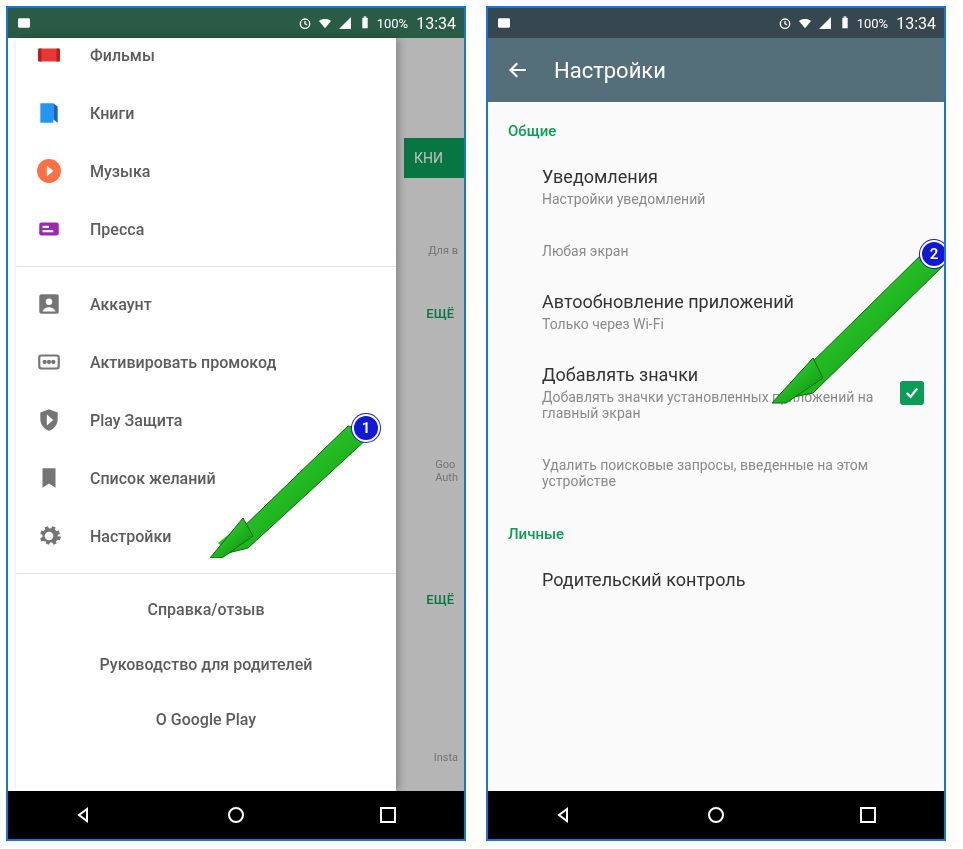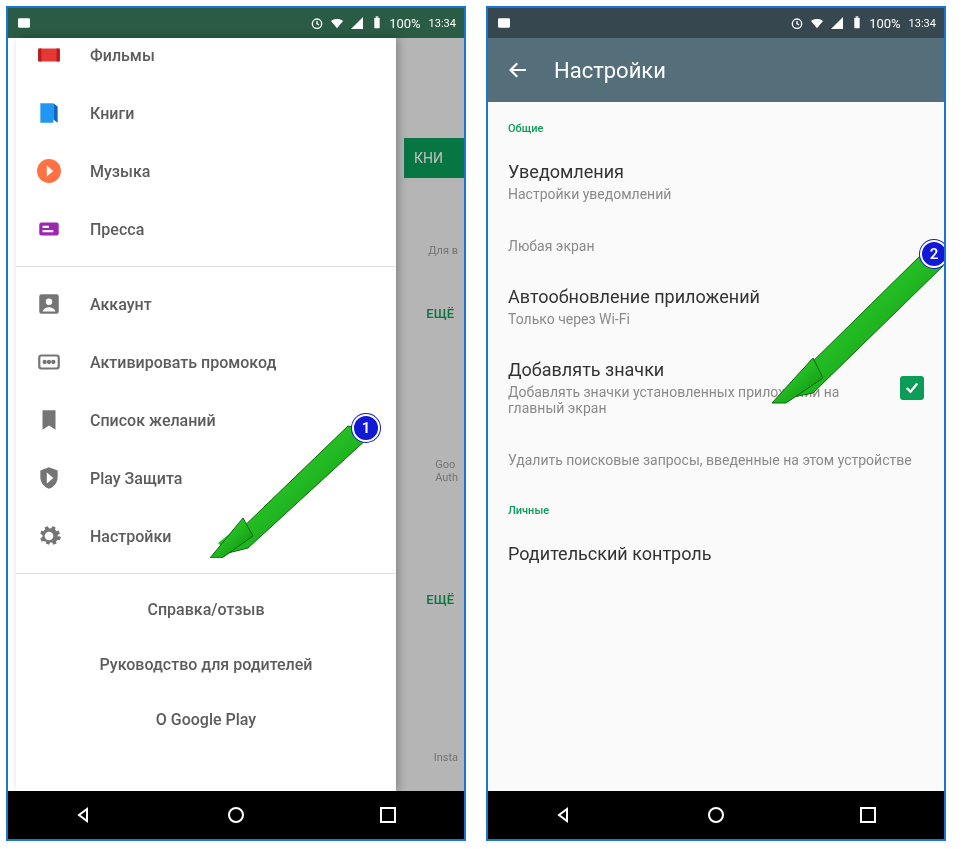--- a/index.html
+++ b/index.html
@@ -34,7 +34,7 @@
   .status-left { flex: 1; display: flex; gap: 6px; align-items: center; }
   .status-right { display: flex; gap: 4px; align-items: center; }
   .status-right .pct { font-size: 13px; }
-  .status-right .time { font-size: 11px; margin-left: 4px; }
+  .status-right .time { font-size: 16px; margin-left: 4px; }
   .sb-ico { display:inline-flex; width:16px; height:16px; }
   
   .body-area {

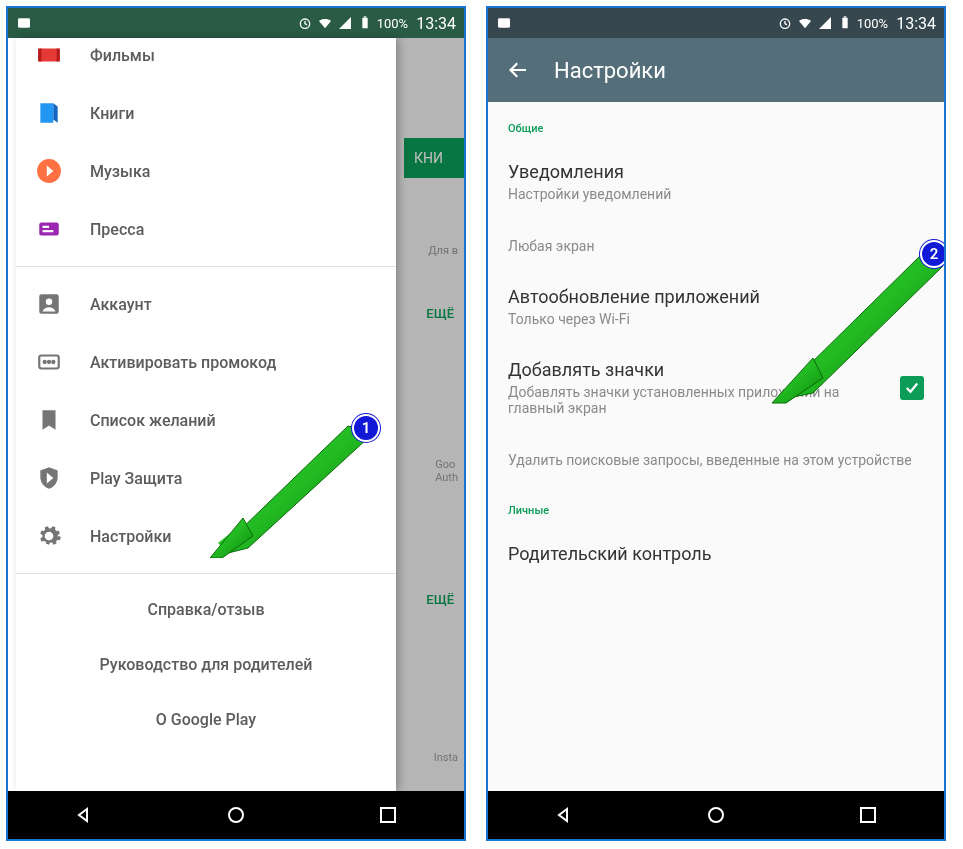--- a/index.html
+++ b/index.html
@@ -117,7 +117,7 @@
   }
   .section-header {
     color:#0b9d58;
-    font-size:11px;
+    font-size:15px;
     font-weight:500;
     padding: 20px 20px 10px;
   }

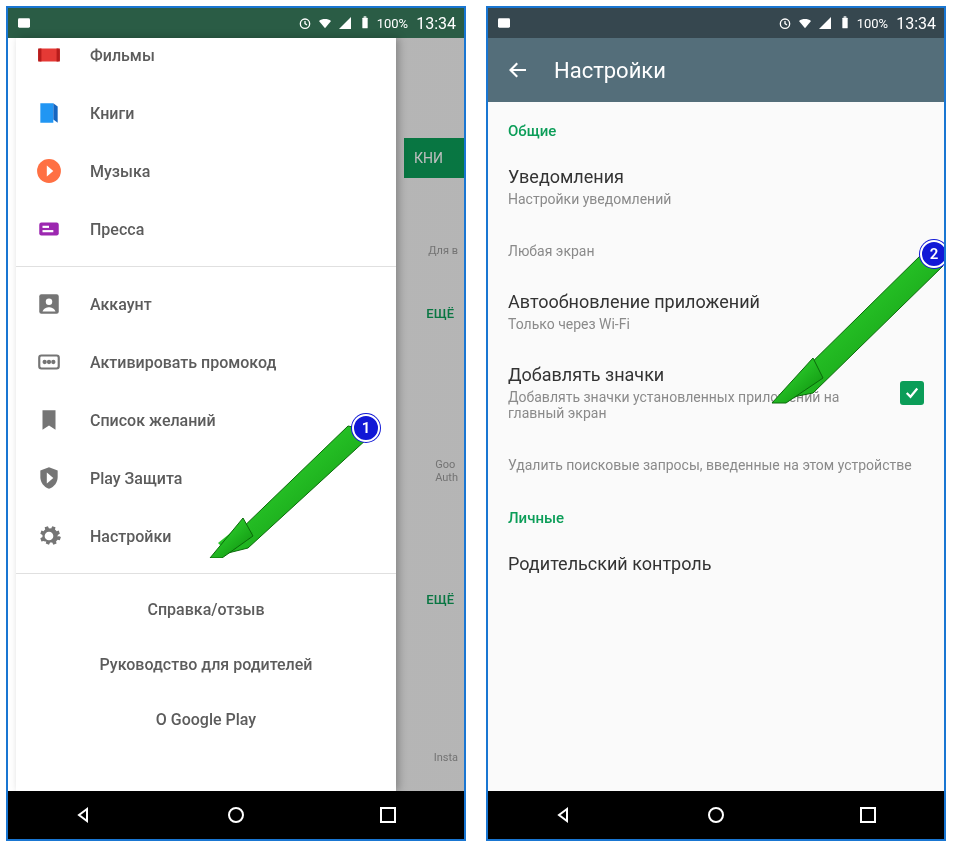--- a/index.html
+++ b/index.html
@@ -125,6 +125,7 @@
     padding: 16px 20px;
     border-bottom: none;
     position:relative;
+    margin-left:34px;
   }
   .setting .title { font-size:18px; color:#333; }
   .setting .sub { font-size:14px; color:#8a8a8a; margin-top:4px; }

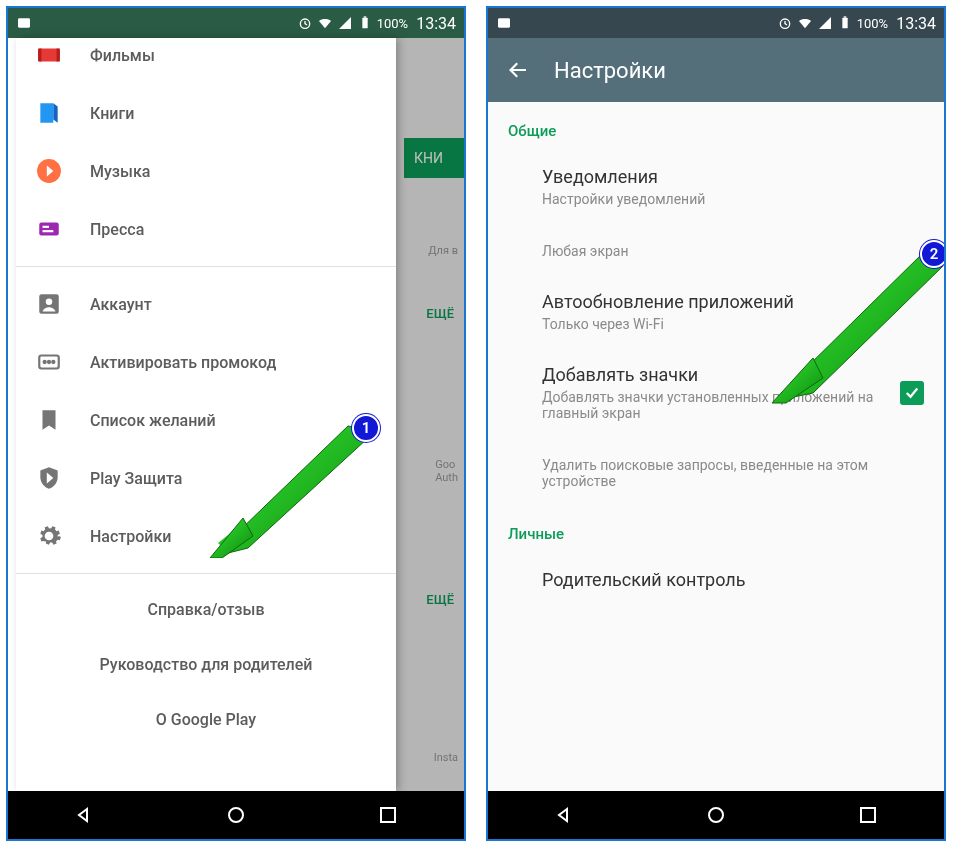--- a/index.html
+++ b/index.html
@@ -269,19 +269,19 @@
       <div class="menu-item">
         <span class="menu-ico">
           <svg viewBox="0 0 24 24" fill="#757575">
-              <path d="M6 3h12v18l-6-4-6 4z"></path>
-            </svg>
-        </span>
-        <span>Список желаний</span>
-      </div>
-      <div class="menu-item">
-        <span class="menu-ico">
-          <svg viewBox="0 0 24 24" fill="#757575">
               <path d="M12 2l8 3v6c0 5-3 9-8 11-5-2-8-6-8-11V5z"></path>
               <path d="M10 7l6 5-6 5z" fill="#fff"></path>
             </svg>
         </span>
         <span>Play Защита</span>
+      </div>
+      <div class="menu-item">
+        <span class="menu-ico">
+          <svg viewBox="0 0 24 24" fill="#757575">
+              <path d="M6 3h12v18l-6-4-6 4z"></path>
+            </svg>
+        </span>
+        <span>Список желаний</span>
       </div>
       <div class="menu-item">
         <span class="menu-ico">

